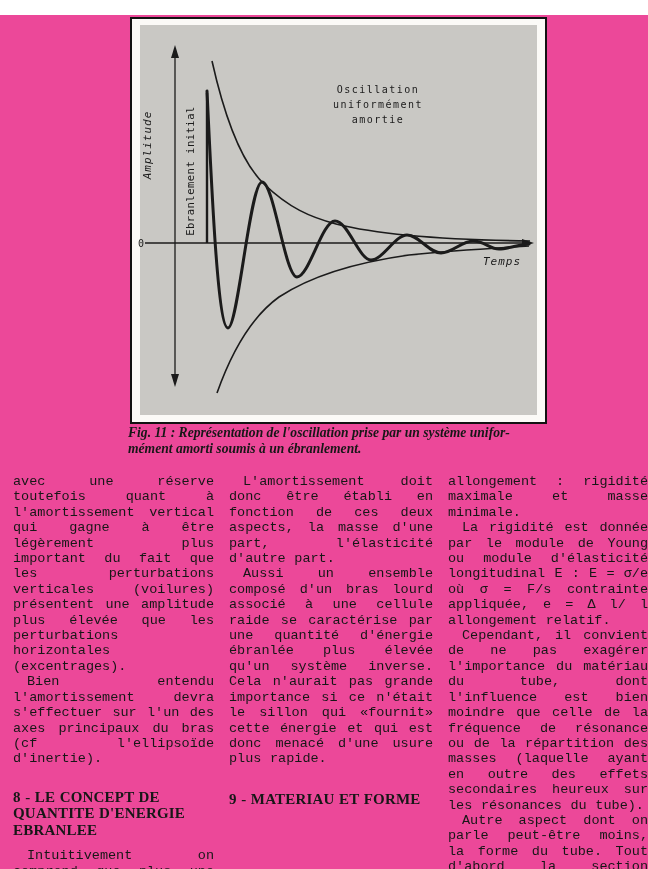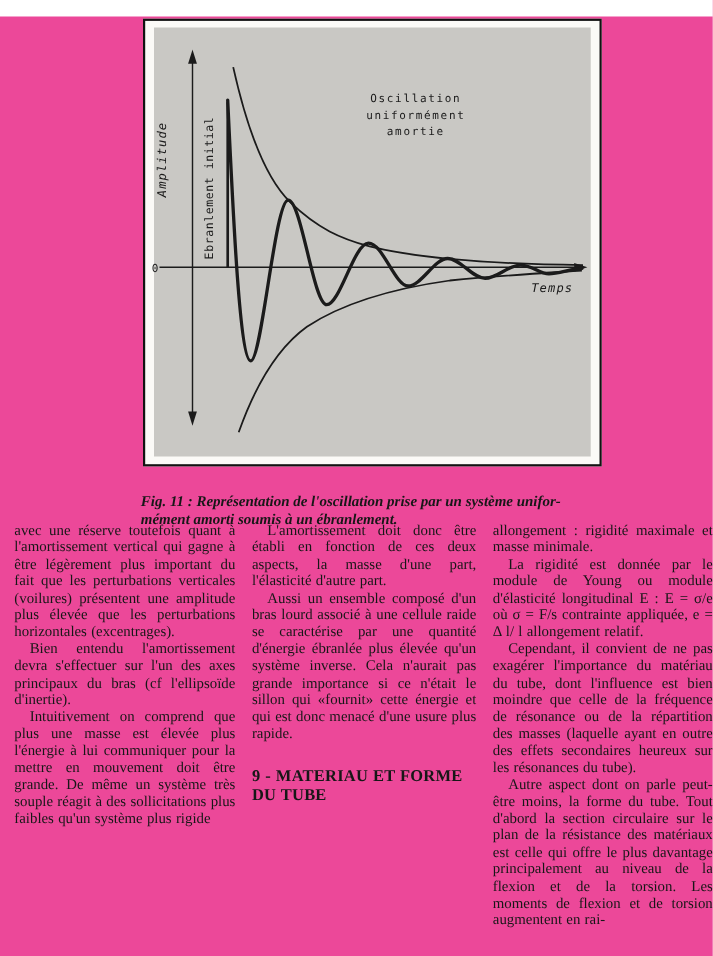--- a/index.html
+++ b/index.html
@@ -29,7 +29,7 @@
   .zero{font-size:10px;}
   
   .caption{
-    position:absolute;left:128px;top:433px;width:510px;
+    position:absolute;left:128px;top:410px;width:510px;
     font-weight:bold;font-style:italic;font-size:13.6px;line-height:15.5px;
   }
   .cap-line{display:block;}

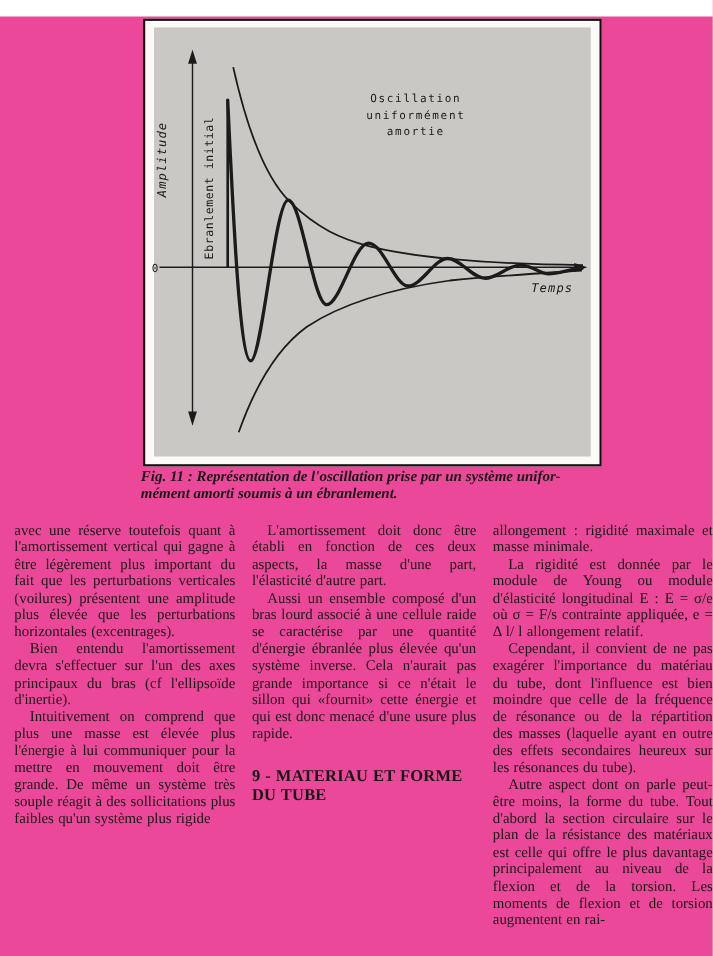--- a/index.html
+++ b/index.html
@@ -39,7 +39,7 @@
     font-size:13.5px;line-height:15.4px;text-align:justify;
     word-spacing:.5px;hyphens:auto;
   }
-  .col p{margin:0;}
+  .col p{margin:0;font-family:Liberation Mono, monospace;}
   p.ind{text-indent:14px;}
   .col h2{
     font-size:15px;line-height:16.5px;font-weight:bold;

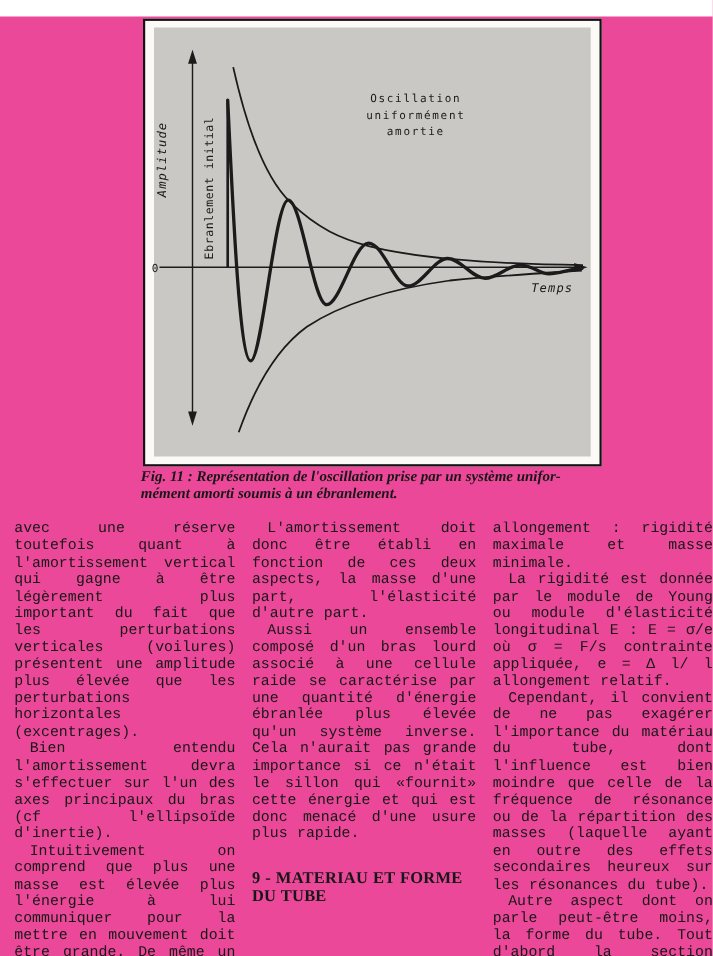--- a/index.html
+++ b/index.html
@@ -109,6 +109,11 @@
   <div class="col col1">
     <p>avec une réserve toutefois quant à l'amortissement vertical qui gagne à être légèrement plus important du fait que les perturbations verticales (voilures) présentent une amplitude plus élevée que les perturbations horizontales (excentrages).</p>
     <p class="ind">Bien entendu l'amortissement devra s'effectuer sur l'un des axes principaux du bras (cf l'ellipsoïde d'inertie).</p>
+    <h2>
+      <span class="hline">8 - LE CONCEPT DE</span>
+      <span class="hline">QUANTITE D'ENERGIE</span>
+      <span class="hline">EBRANLEE</span>
+    </h2>
     <p class="ind">Intuitivement on comprend que plus une masse est élevée plus l'énergie à lui communiquer pour la mettre en mouvement doit être grande. De même un système très souple réagit à des sollicitations plus faibles qu'un système plus rigide</p>
   </div>
 

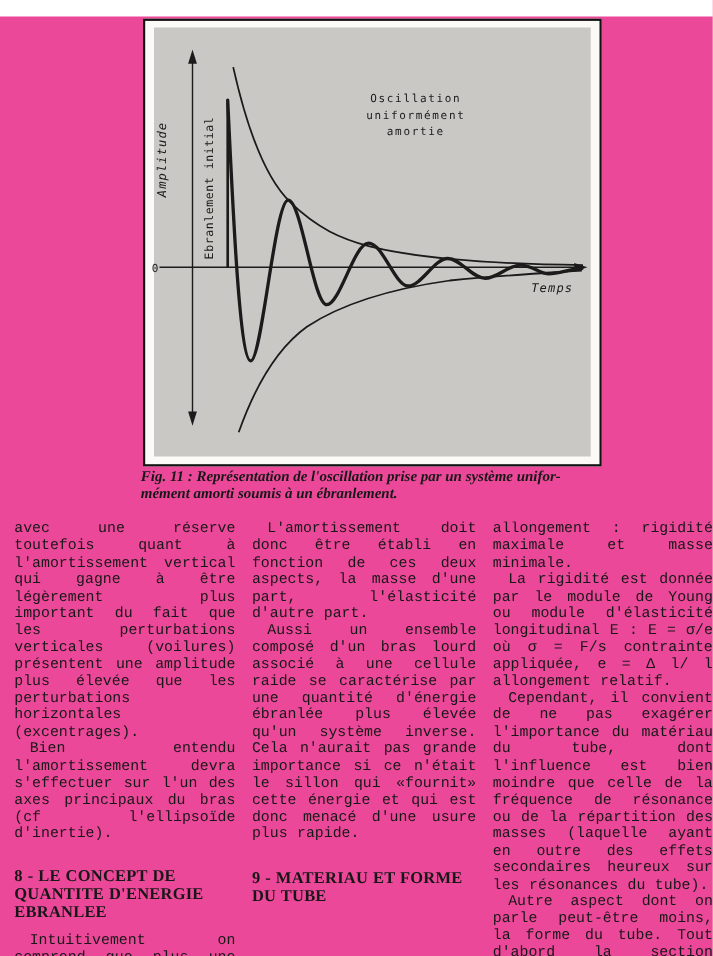--- a/index.html
+++ b/index.html
@@ -122,7 +122,6 @@
     <p class="ind">Aussi un ensemble composé d'un bras lourd associé à une cellule raide se caractérise par une quantité d'énergie ébranlée plus élevée qu'un système inverse. Cela n'aurait pas grande importance si ce n'était le sillon qui «fournit» cette énergie et qui est donc menacé d'une usure plus rapide.</p>
     <h2>
       <span class="hline">9 - MATERIAU ET FORME</span>
-      <span class="hline">DU TUBE</span>
     </h2>
   </div>
 

